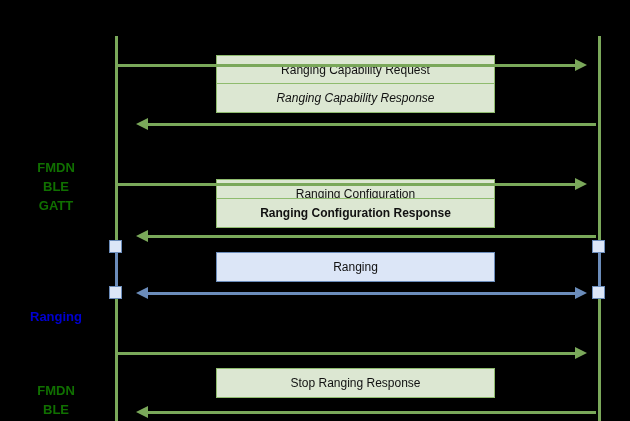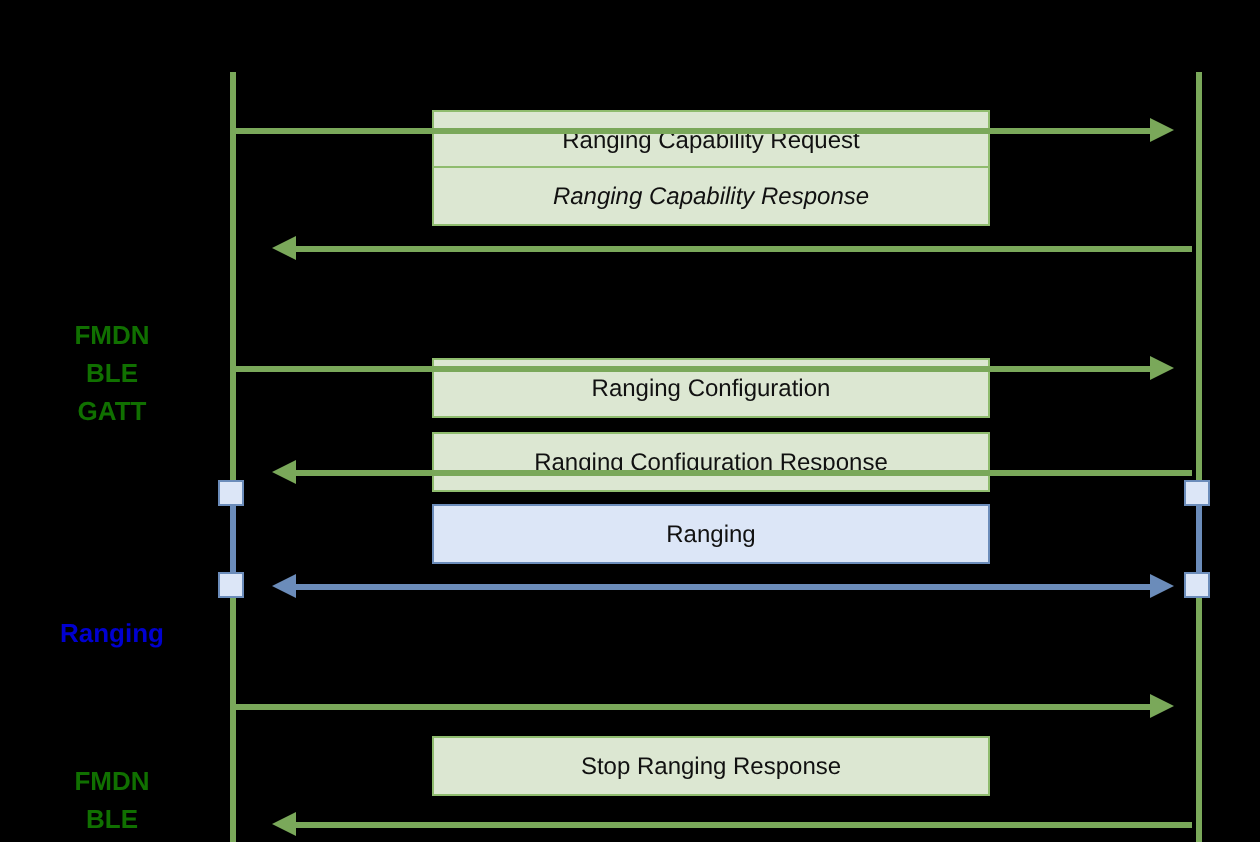--- a/index.html
+++ b/index.html
@@ -79,7 +79,7 @@
     <span class="head r green"></span>
   </div>
 
-  <div class="msgbox green" style="top:216px;">Ranging Configuration Response</div>
+  <div class="msgbox green" style="top:198px;font-weight:bold;">Ranging Configuration Response</div>
   <div class="arrow green" style="left:147px;top:235px;width:449px;">
     <span class="head l green"></span>
   </div>

